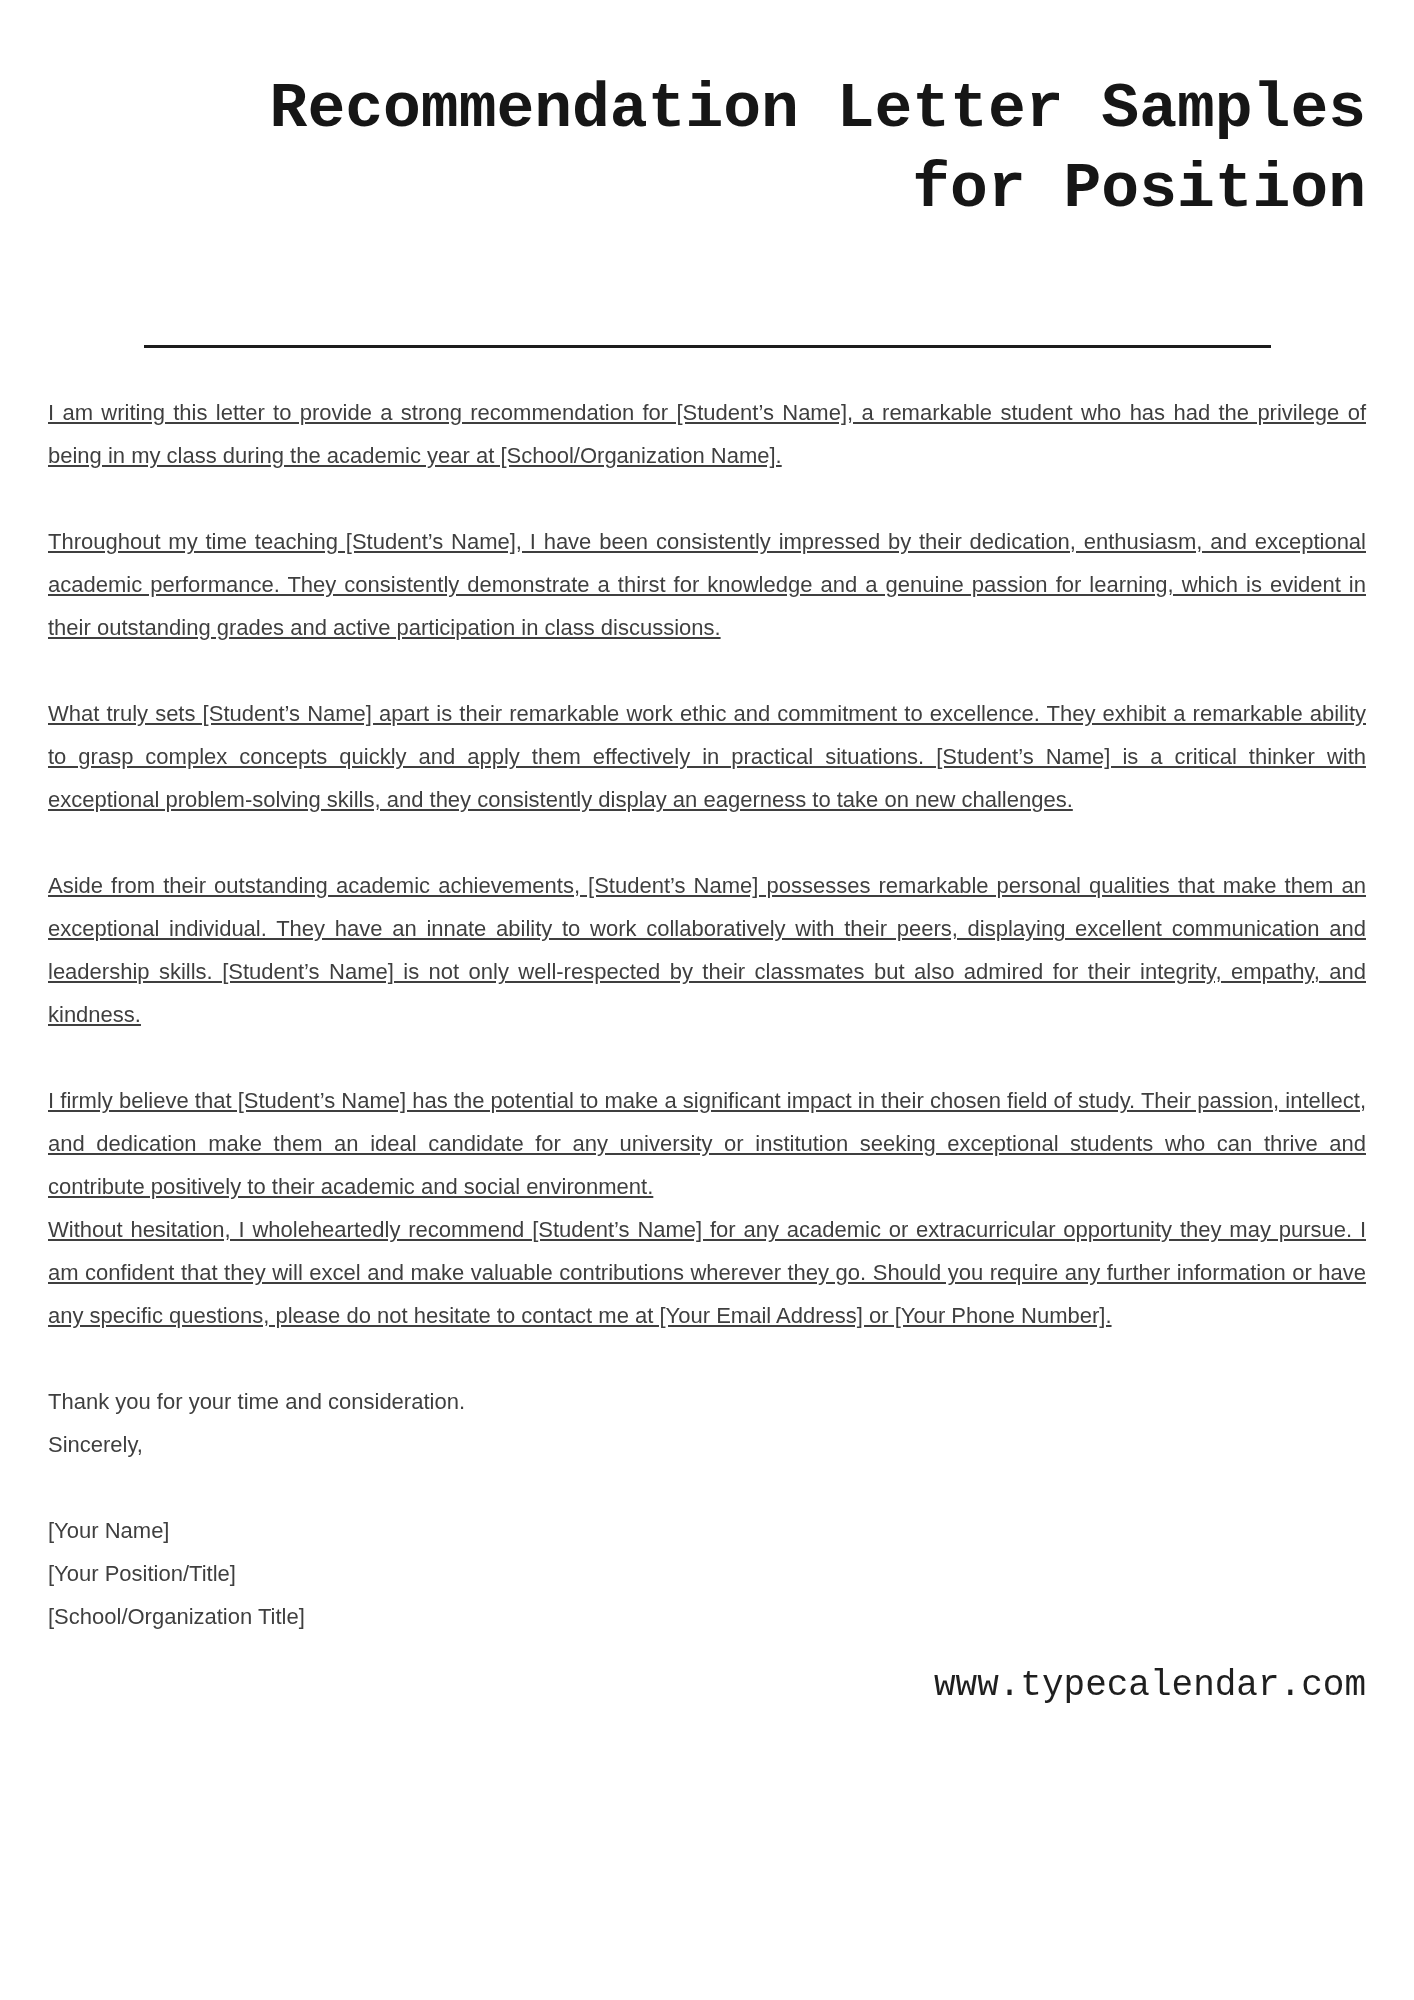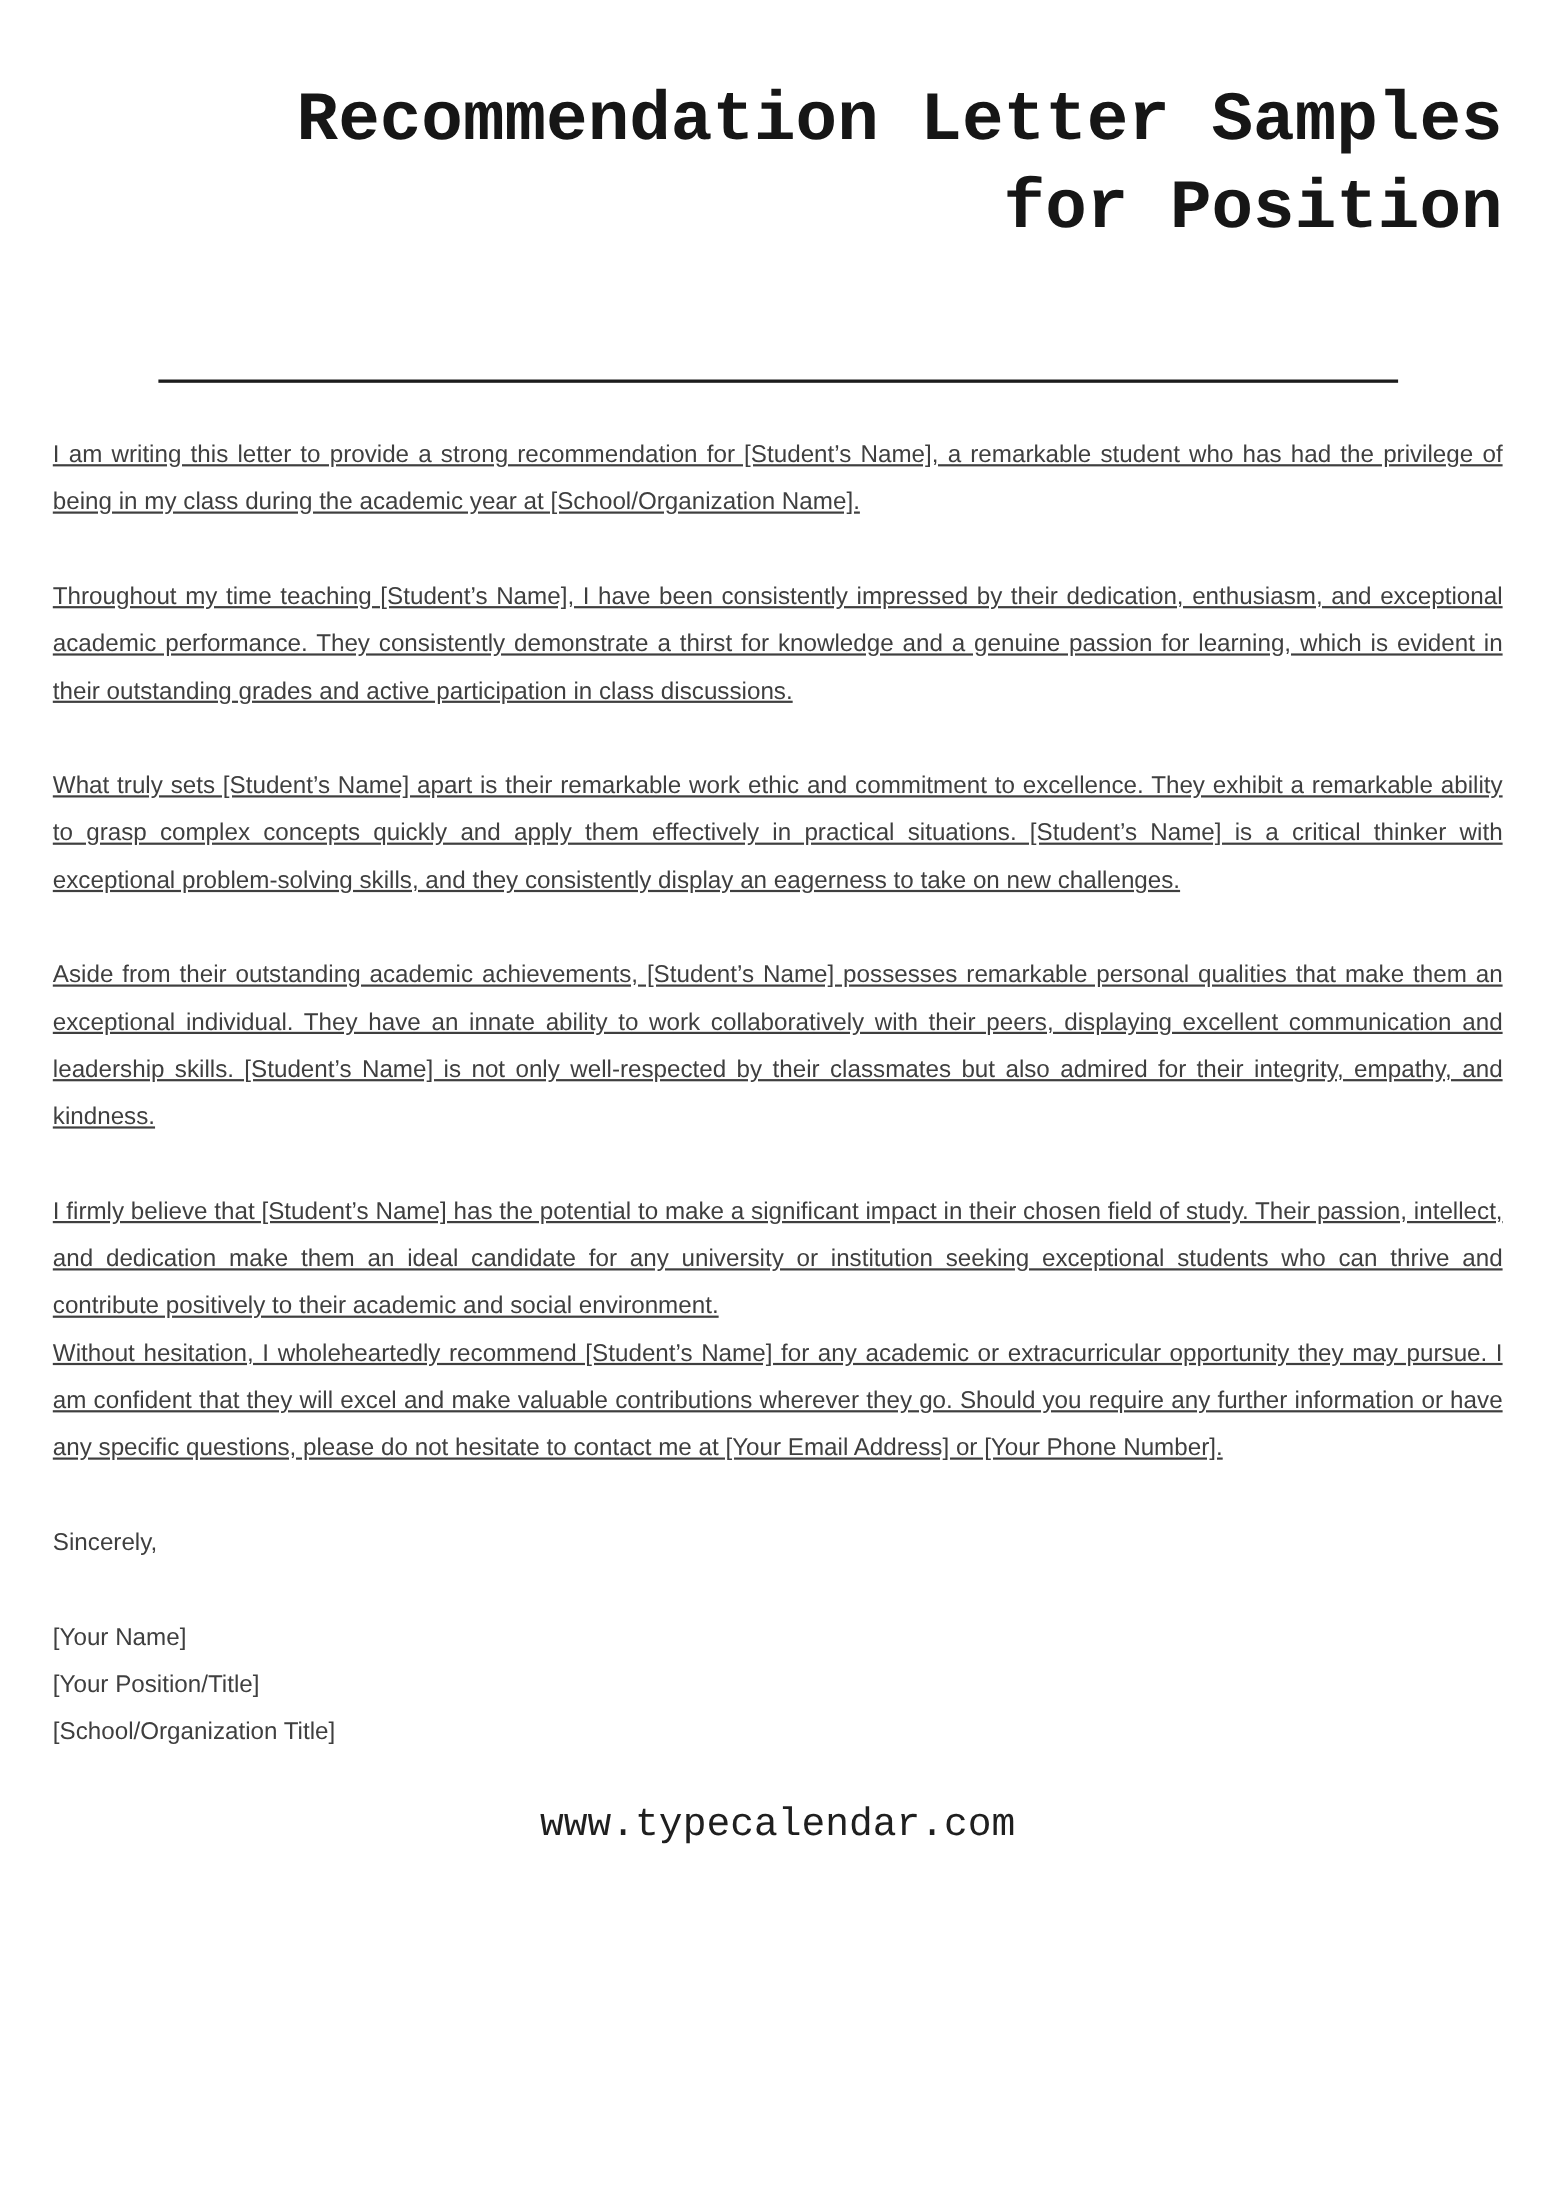--- a/index.html
+++ b/index.html
@@ -94,6 +94,7 @@
     <p class="no-gap">Without hesitation, I wholeheartedly recommend [Student’s Name] for any academic or extracurricular opportunity they may pursue. I am confident that they will excel and make valuable contributions wherever they go. Should you require any further information or have any specific questions, please do not hesitate to contact me at [Your Email Address] or [Your Phone Number].</p>
 
     <div class="closing-block">
+      <div class="closing-line">Thank you for your time and consideration.</div>
       <div class="closing-line">Sincerely,</div>
     </div>
 

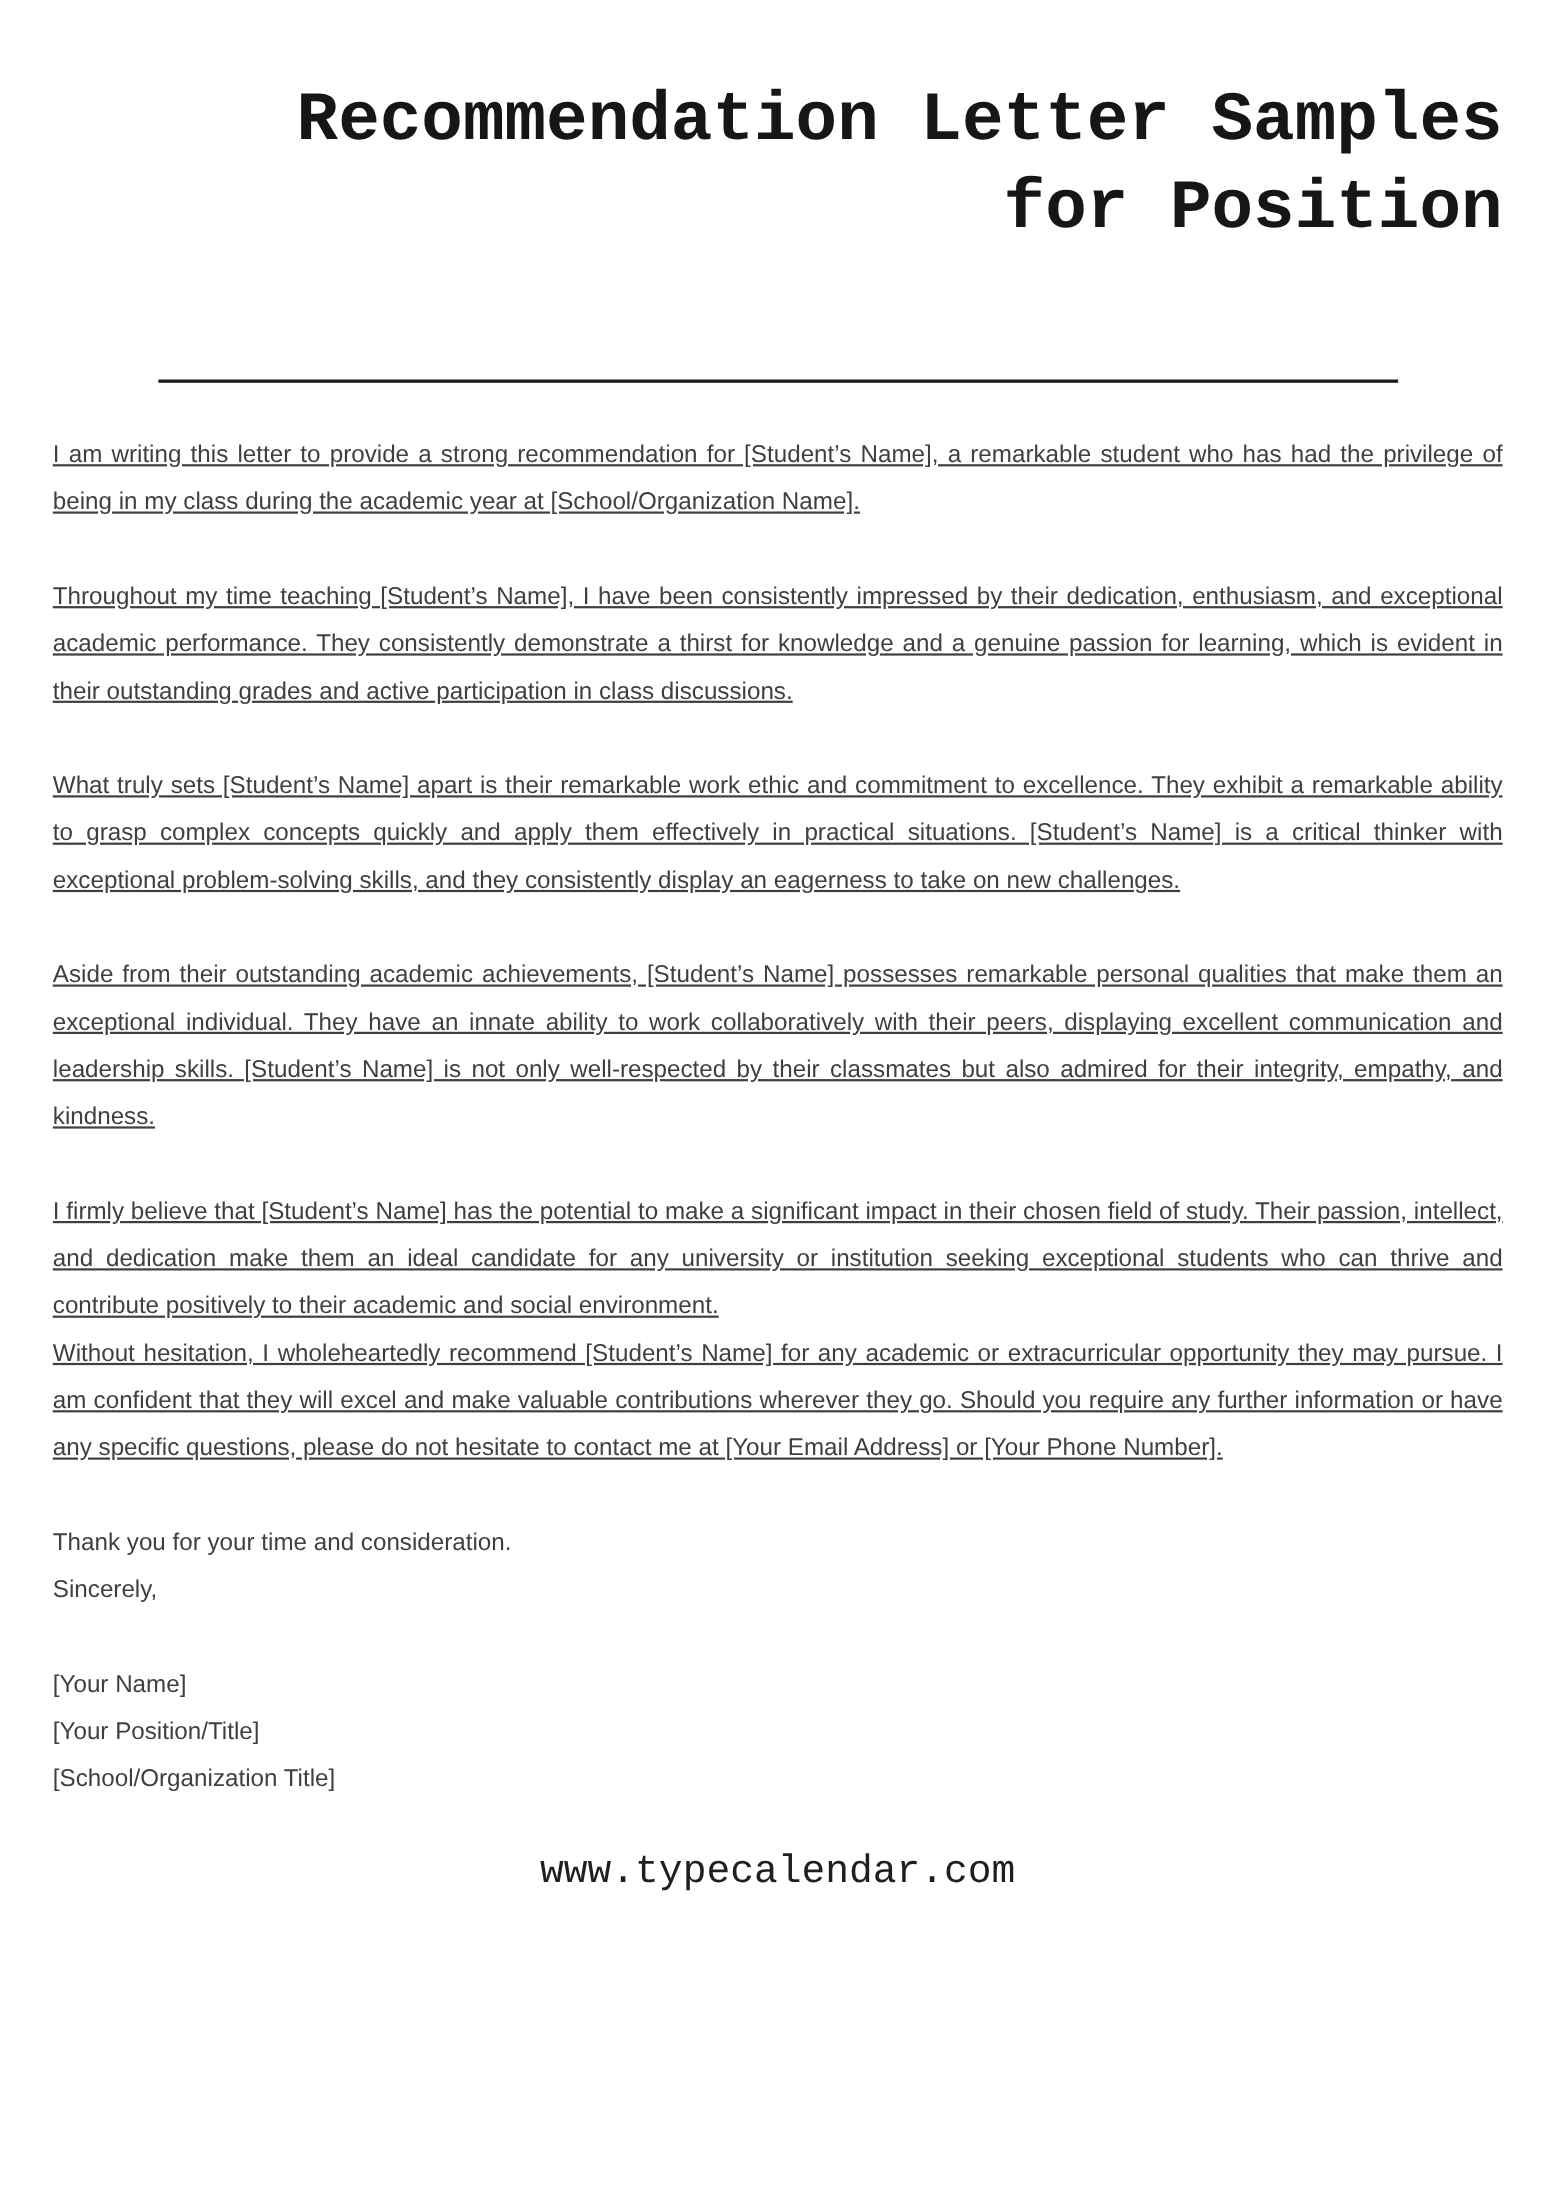--- a/index.html
+++ b/index.html
@@ -62,8 +62,8 @@
     font-size: 36px;
     line-height: 40px;
     color: #1f1f1f;
-    text-align: center;
-    margin-top: 44px;
+    text-align: right;
+    margin-top: 28px;
   }
 </style>
 </head>

